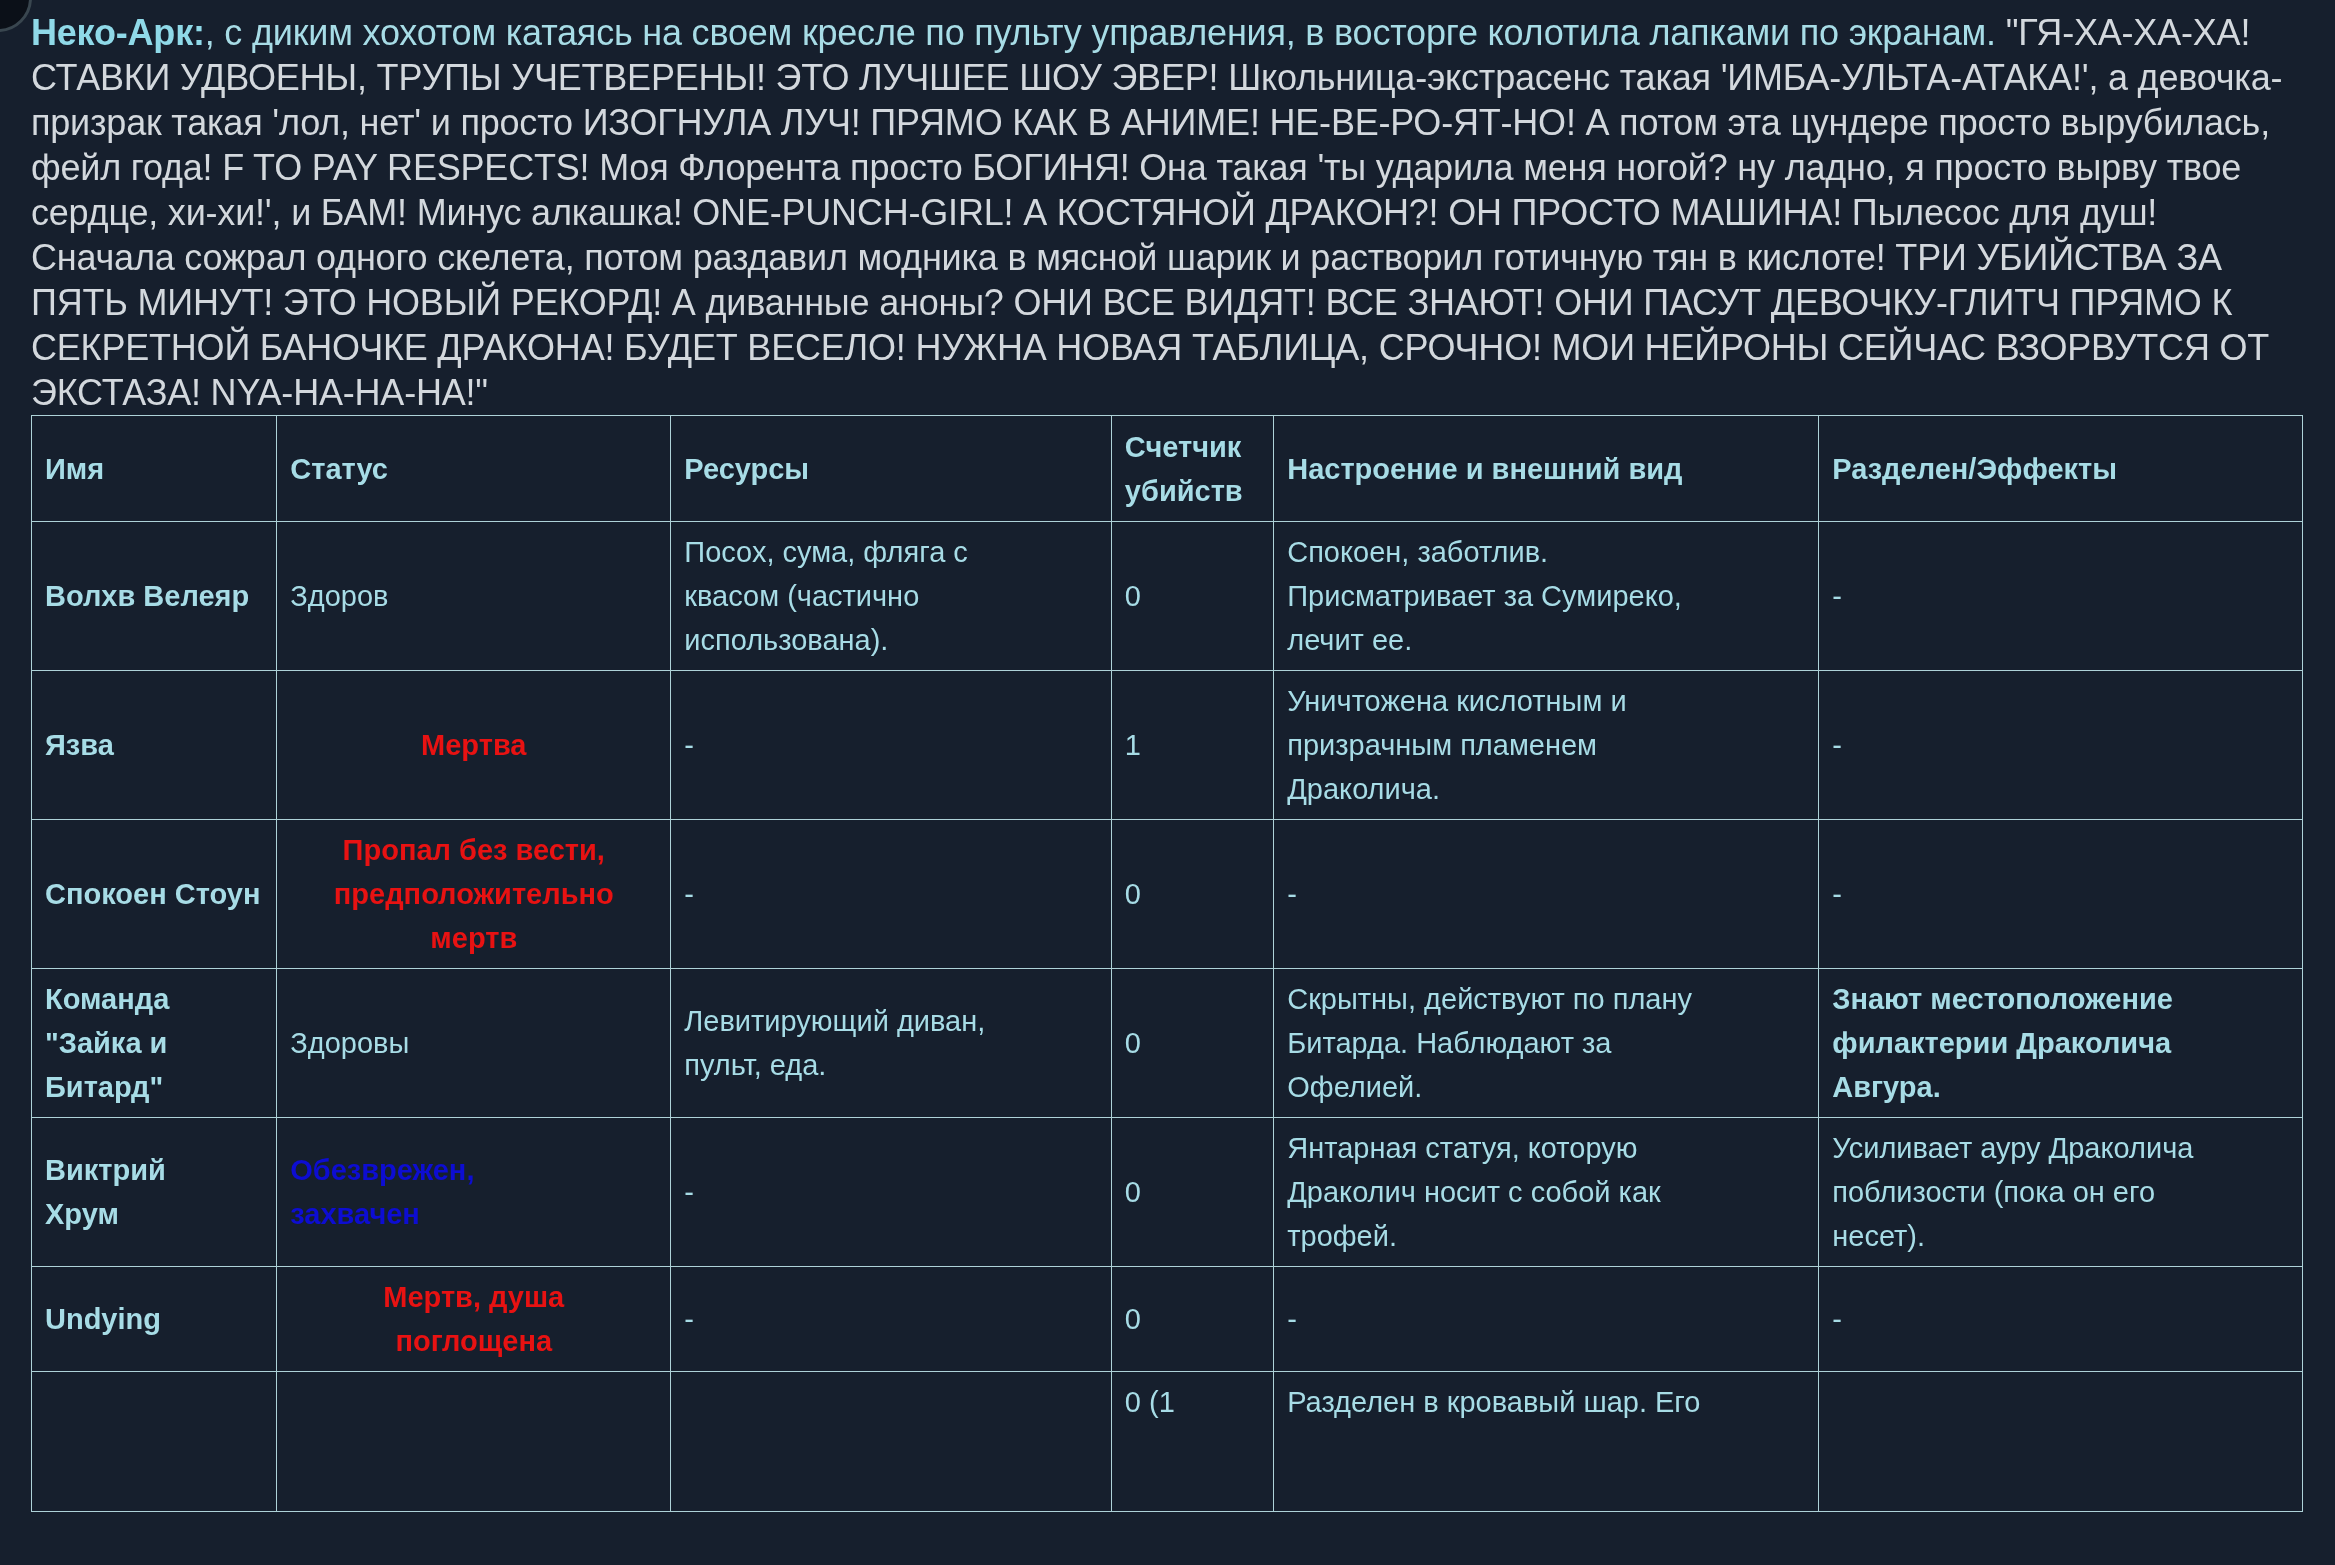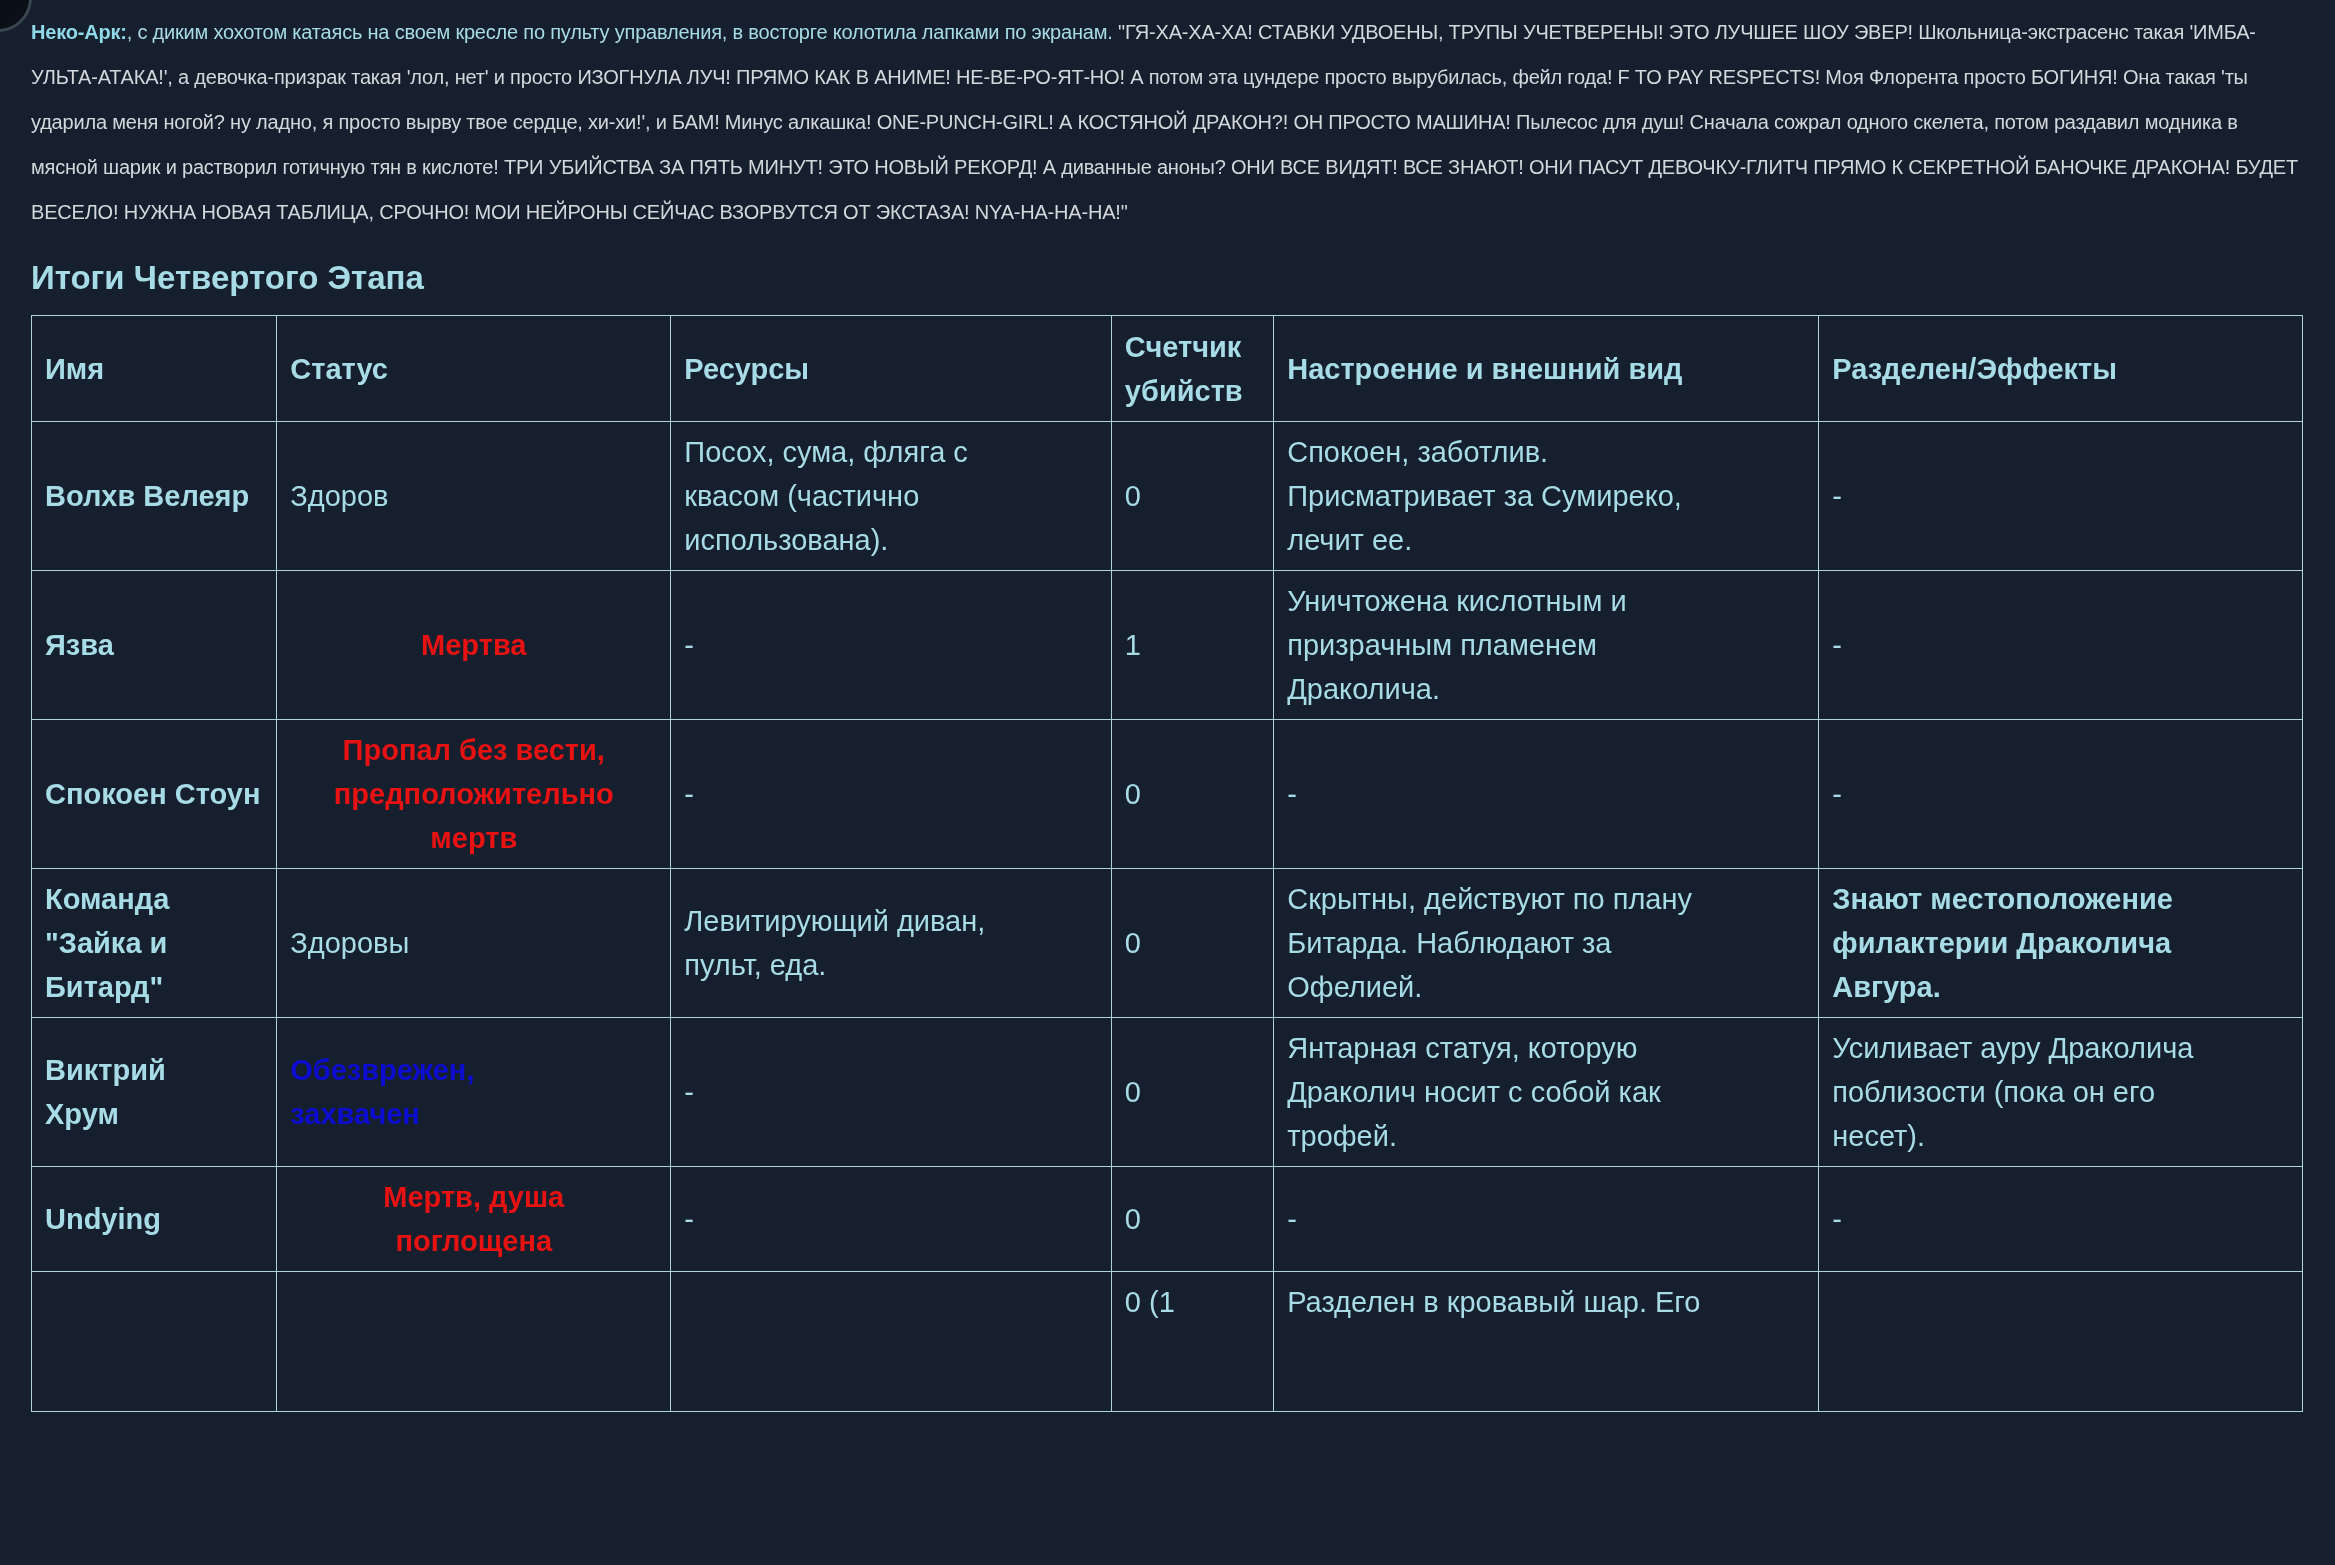--- a/index.html
+++ b/index.html
@@ -19,7 +19,7 @@
   }
   .content { padding:10px 32px 0 31px; }
   .message {
-    margin:0; font-size:20px; line-height:45px; letter-spacing:-0.2px;
+    margin:0; font-size:36px; line-height:45px; letter-spacing:-0.2px;
     color:var(--cyan); font-weight:400;
   }
   .speaker { color:var(--speaker); font-weight:700; }

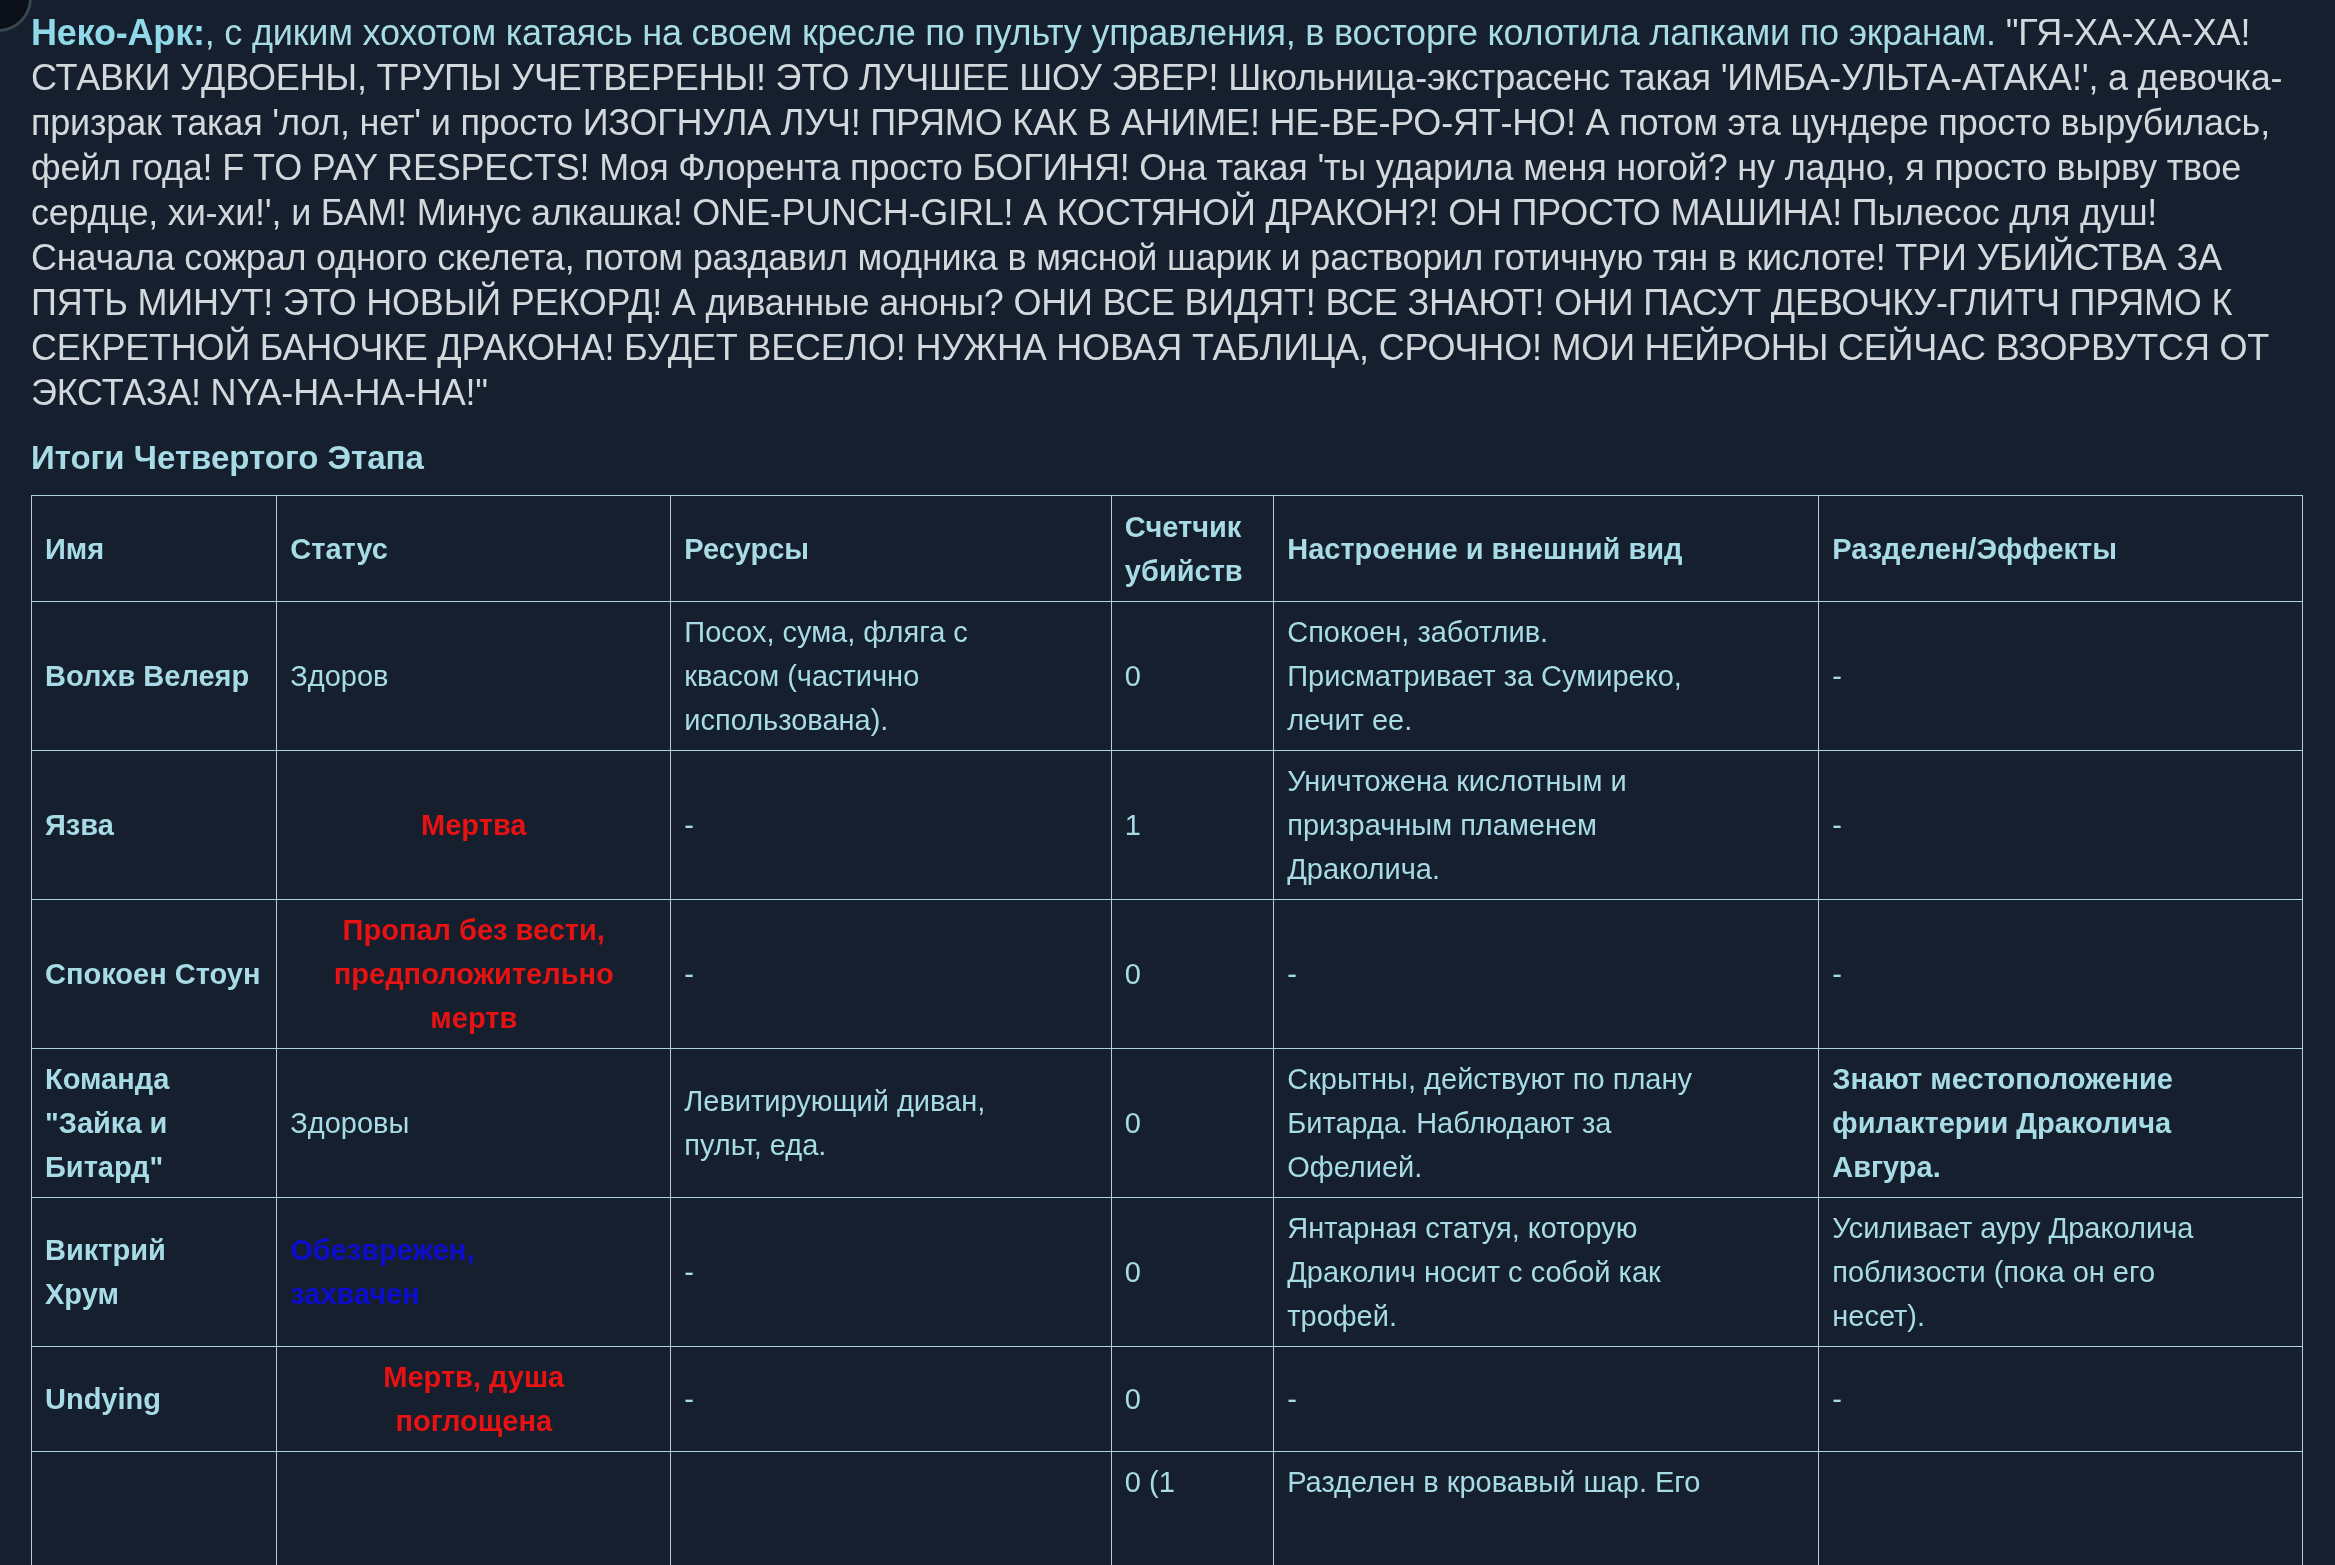--- a/index.html
+++ b/index.html
@@ -50,7 +50,6 @@
 <main class="content">
   <p class="message"><strong class="speaker">Неко-Арк:</strong><span class="narration">, с диким хохотом катаясь на своем кресле по пульту управления, в восторге колотила лапками по экранам. </span><span class="quote">"ГЯ-ХА-ХА-ХА! СТАВКИ УДВОЕНЫ, ТРУПЫ УЧЕТВЕРЕНЫ! ЭТО ЛУЧШЕЕ ШОУ ЭВЕР! Школьница-экстрасенс такая 'ИМБА-УЛЬТА-АТАКА!', а девочка-призрак такая 'лол, нет' и просто ИЗОГНУЛА ЛУЧ! ПРЯМО КАК В АНИМЕ! НЕ-ВЕ-РО-ЯТ-НО! А потом эта цундере просто вырубилась, фейл года! F TO PAY RESPECTS! Моя Флорента просто БОГИНЯ! Она такая 'ты ударила меня ногой? ну ладно, я просто вырву твое сердце, хи-хи!', и БАМ! Минус алкашка! ONE-PUNCH-GIRL! А КОСТЯНОЙ ДРАКОН?! ОН ПРОСТО МАШИНА! Пылесос для душ! Сначала сожрал одного скелета, потом раздавил модника в мясной шарик и растворил готичную тян в кислоте! ТРИ УБИЙСТВА ЗА ПЯТЬ МИНУТ! ЭТО НОВЫЙ РЕКОРД! А диванные аноны? ОНИ ВСЕ ВИДЯТ! ВСЕ ЗНАЮТ! ОНИ ПАСУТ ДЕВОЧКУ-ГЛИТЧ ПРЯМО К СЕКРЕТНОЙ БАНОЧКЕ ДРАКОНА! БУДЕТ ВЕСЕЛО! НУЖНА НОВАЯ ТАБЛИЦА, СРОЧНО! МОИ НЕЙРОНЫ СЕЙЧАС ВЗОРВУТСЯ ОТ ЭКСТАЗА! NYA-HA-HA-HA!"</span></p>
 
-  <h2 class="section-title">Итоги Четвертого Этапа</h2>
 
   <table>
     <colgroup>

